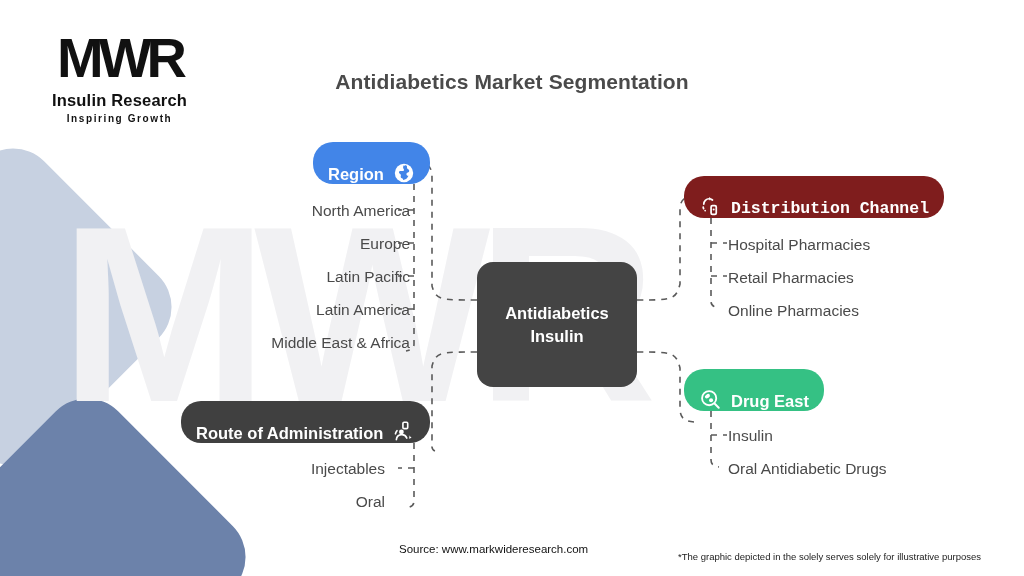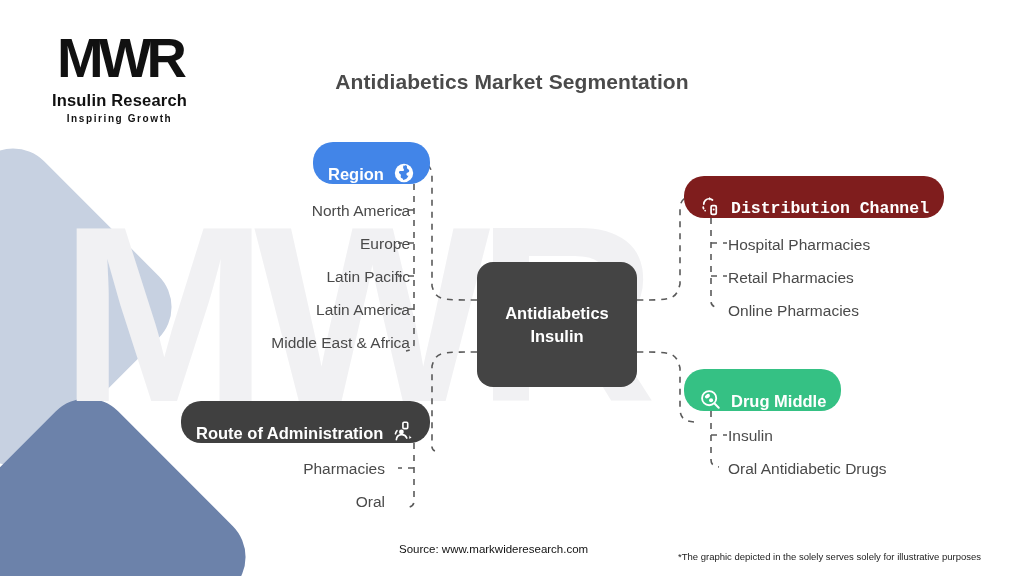--- a/index.html
+++ b/index.html
@@ -203,7 +203,7 @@
         <circle cx="12.6" cy="12.8" r="2.1" fill="#fff"></circle>
       </svg>
     </span>
-    <span>Drug Middle</span>
+    <span>Drug East</span>
   </div>
   <div class="leaf-list left-aligned" id="leaves-drugclass">
     <div class="leaf">Insulin</div>

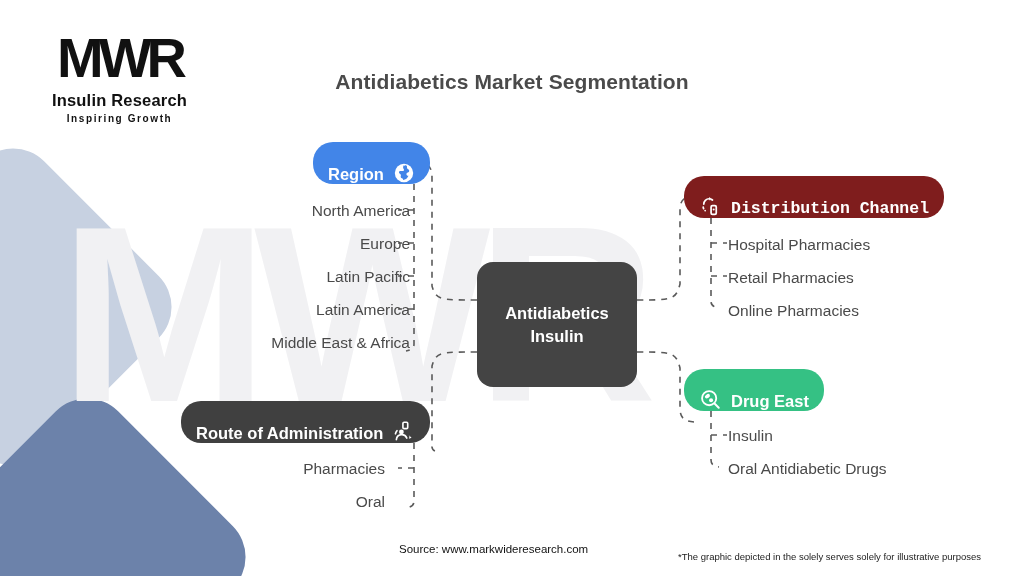--- a/index.html
+++ b/index.html
@@ -223,7 +223,7 @@
     </span>
   </div>
   <div class="leaf-list right-aligned" id="leaves-route">
-    <div class="leaf">Pharmacies</div>
+    <div class="leaf">Injectables</div>
     <div class="leaf">Oral</div>
   </div>
 

